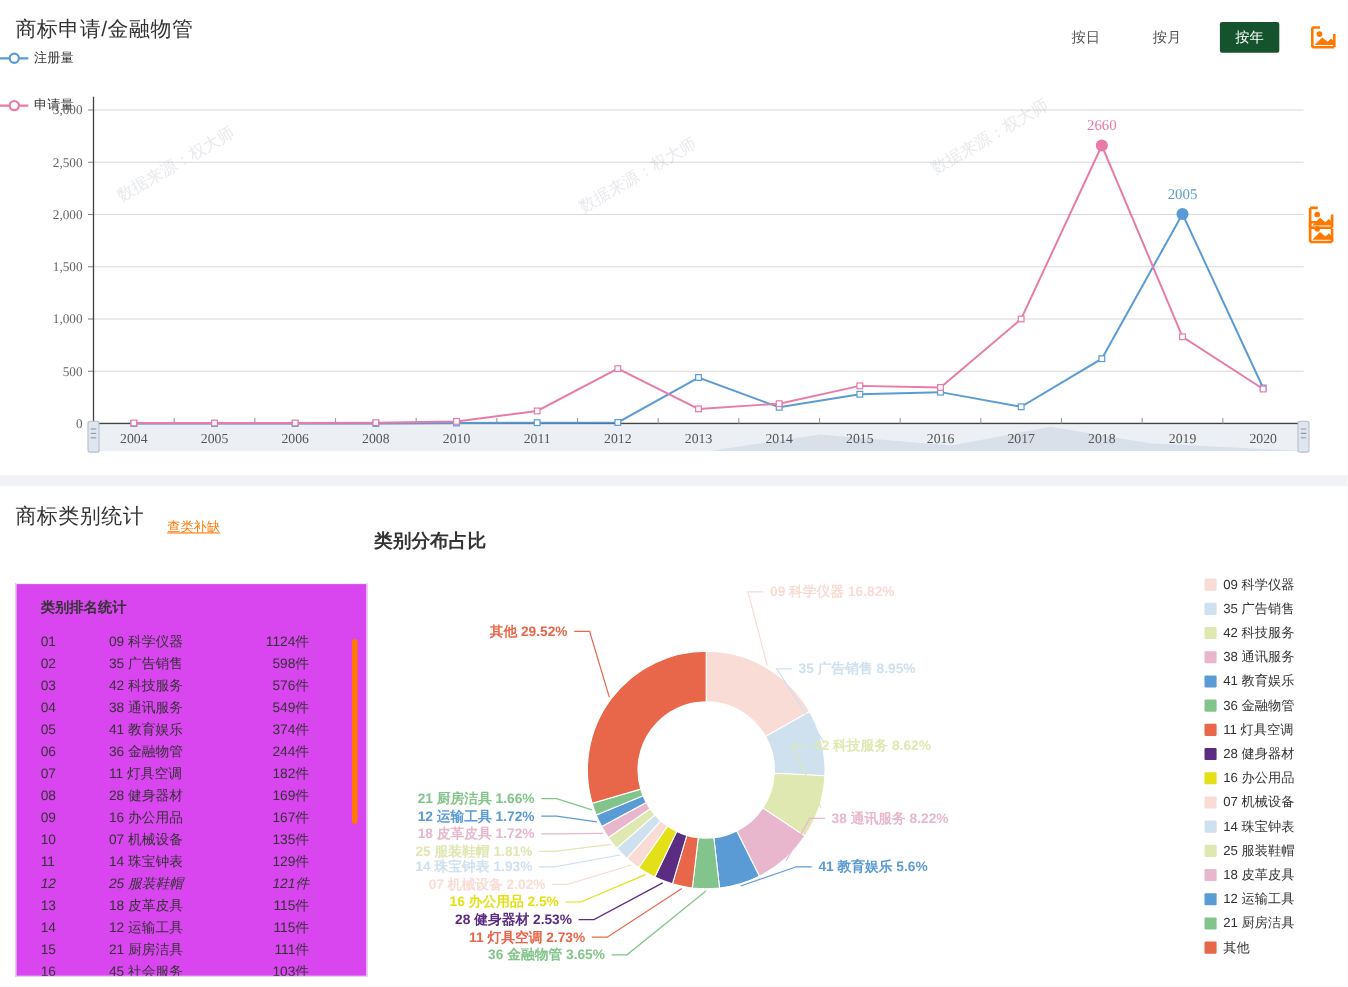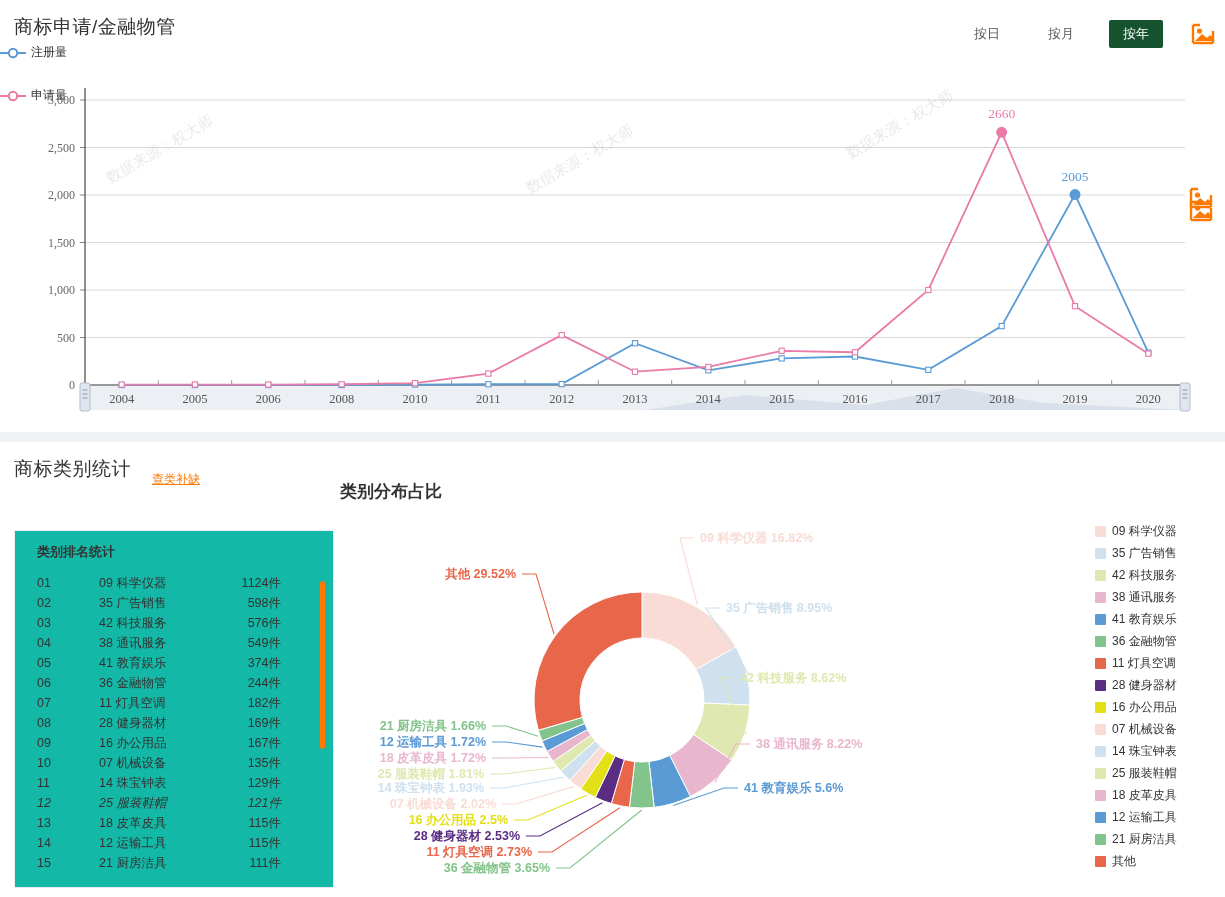--- a/index.html
+++ b/index.html
@@ -57,7 +57,7 @@
   #rank-box {
     position: absolute; left: 14px; top: 530px;
     width: 320px; height: 358px;
-    background: #14b8a6; border: 1px solid #e8edf3;
+    background: #d946ef; border: 1px solid #e8edf3;
     overflow: hidden;
   }
   #rank-title { font-size: 13px; color: #333; font-weight: bold; padding: 12px 0 0 22px; }

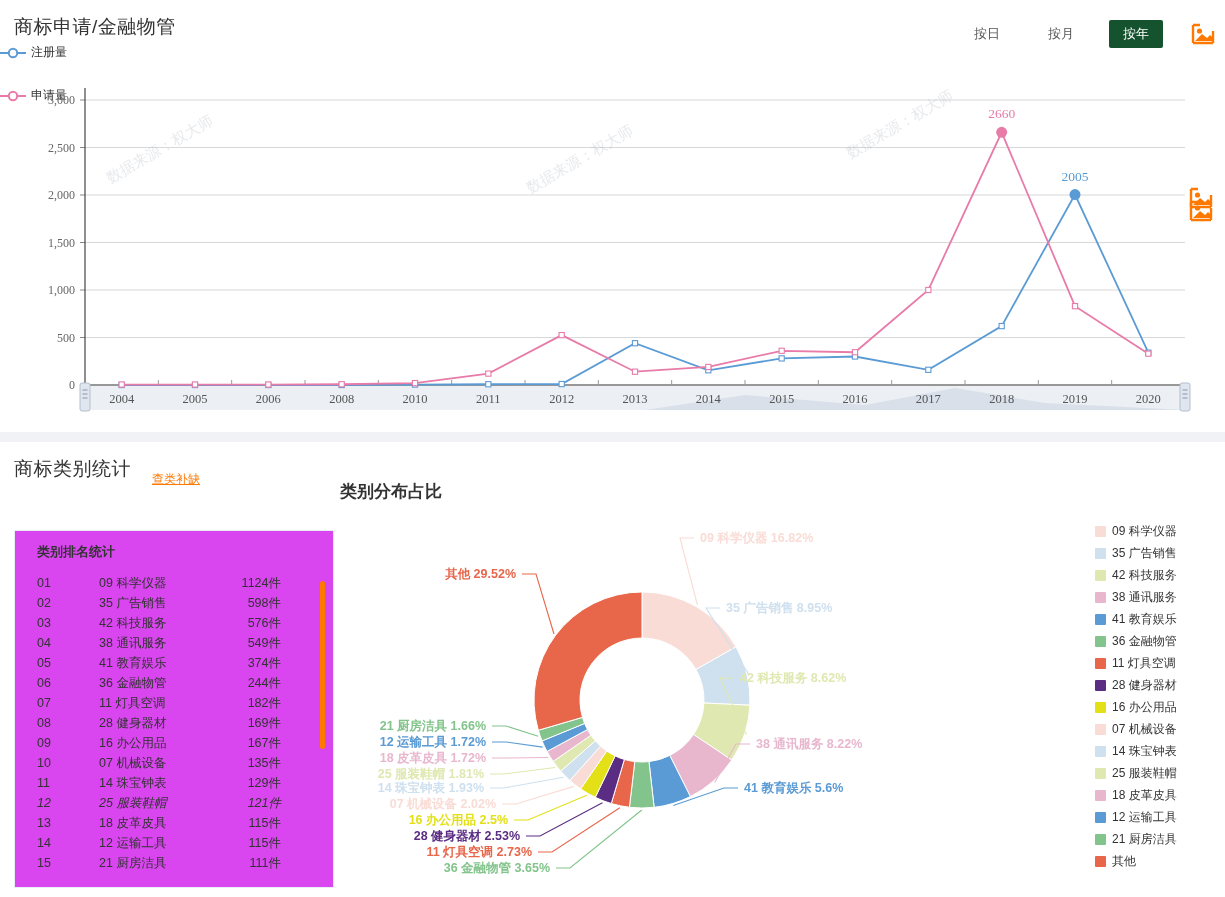--- a/index.html
+++ b/index.html
@@ -319,6 +319,11 @@
         <span class="rk-name">21 厨房洁具</span>
         <span class="rk-cnt">111件</span>
       </div>
+      <div class="rank-row" style="margin-bottom: 4px;">
+        <span class="rk-idx">16</span>
+        <span class="rk-name">45 社会服务</span>
+        <span class="rk-cnt">103件</span>
+      </div>
     </div>
   <div id="rank-scrollbar">
       <div id="rank-thumb"></div>

